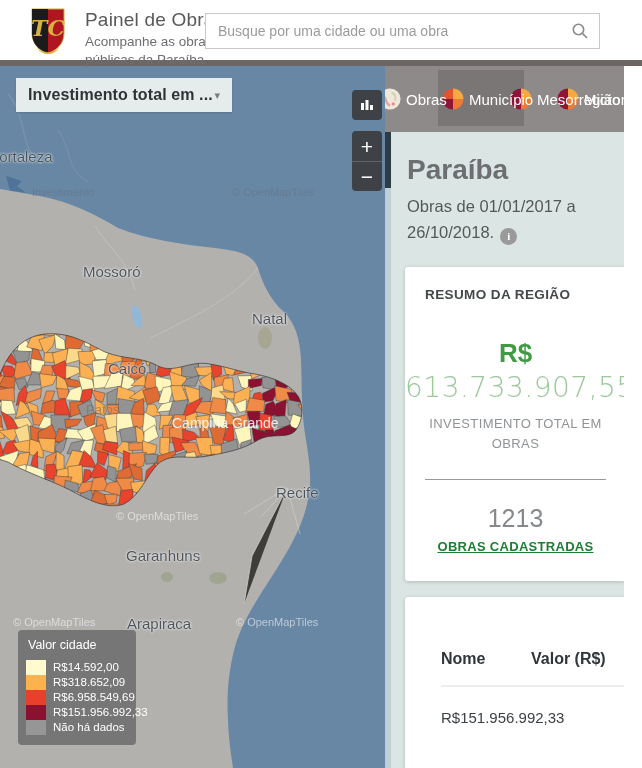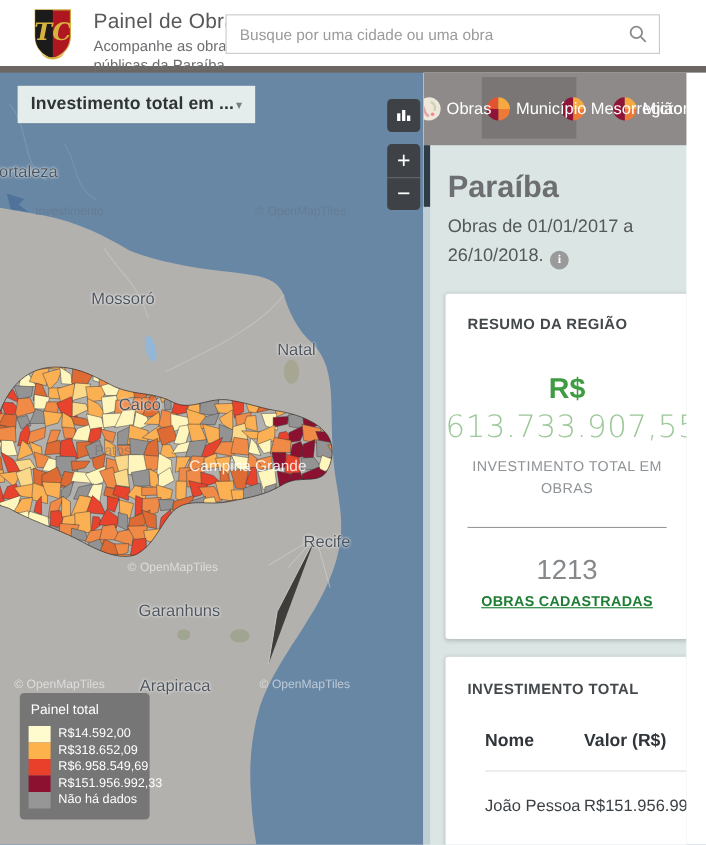--- a/index.html
+++ b/index.html
@@ -668,7 +668,6 @@
     </div>
 
     <div class="card" id="card-invest">
-      <div class="card-title">INVESTIMENTO TOTAL</div>
       <div id="invest-table">
         <div class="trow head">
           <div class="col-nome">Nome</div>

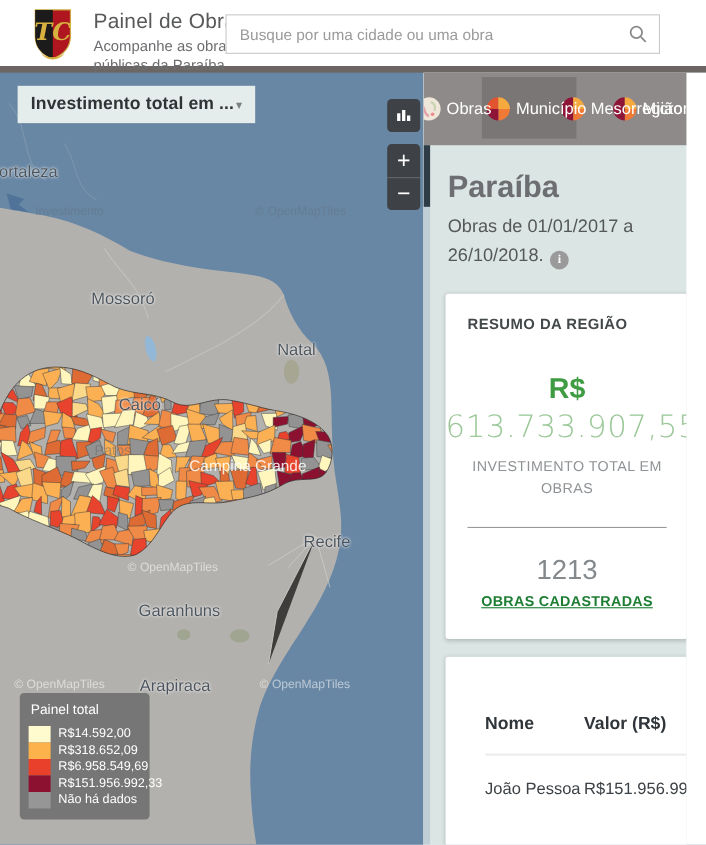--- a/index.html
+++ b/index.html
@@ -575,7 +575,7 @@
   </div>
 
   <div id="legend">
-    <div id="legend-title">Painel total</div>
+    <div id="legend-title">Valor cidade</div>
     <div id="legend-items">
         <div class="legend-item">
           <div class="legend-swatch" style="background: rgb(255, 251, 207);"></div>

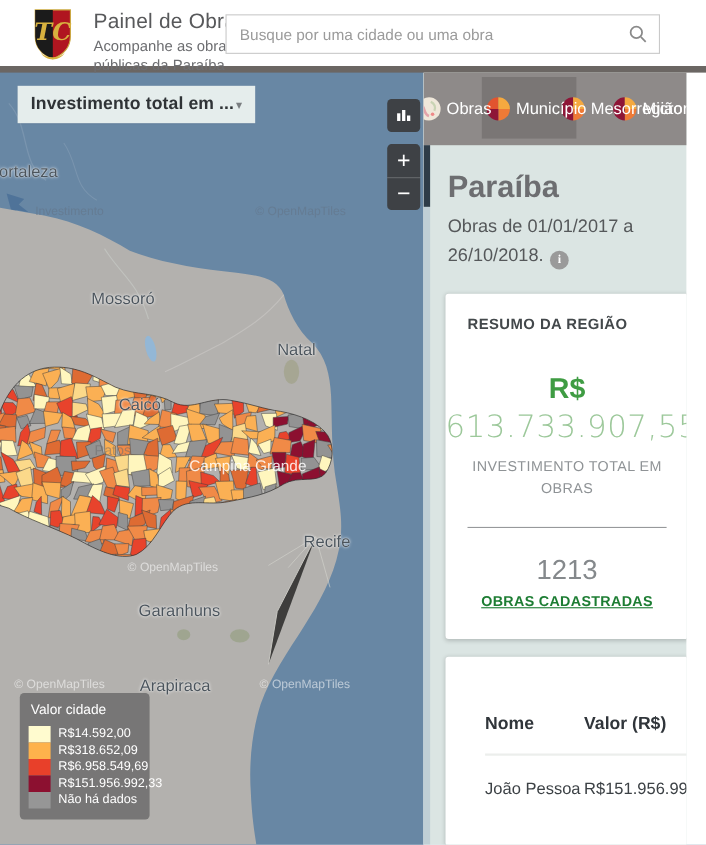--- a/index.html
+++ b/index.html
@@ -677,7 +677,6 @@
       <hr id="thead-rule">
       <div id="invest-rows" style="margin-left:36px;">
           <div class="trow">
-            <div class="col-nome">João Pessoa</div>
             <div class="col-valor">R$151.956.992,33</div>
           </div>
         </div>

